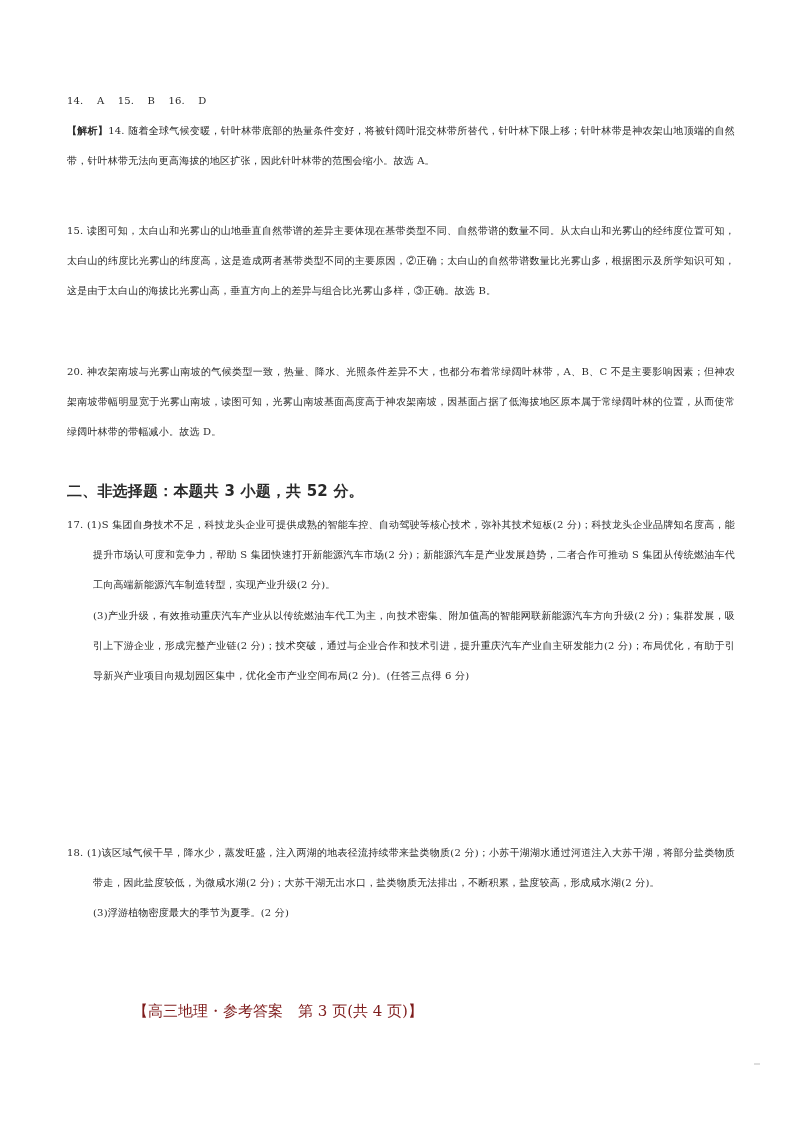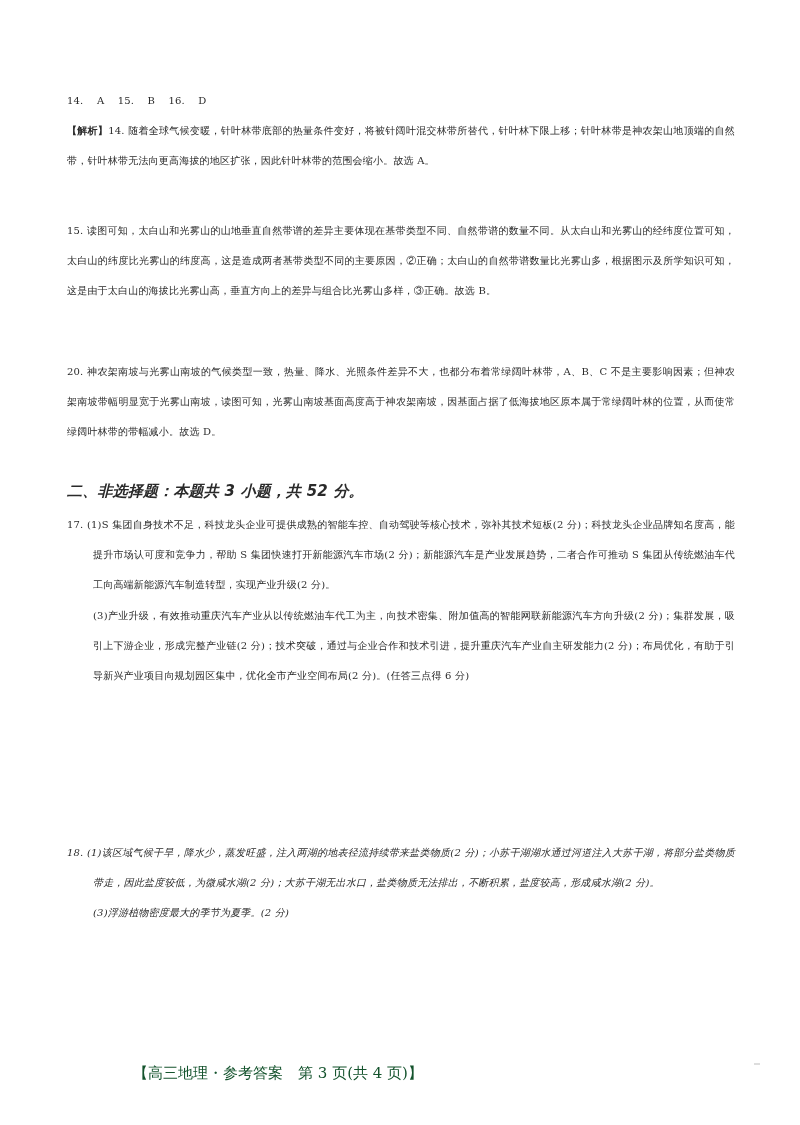--- a/index.html
+++ b/index.html
@@ -36,7 +36,7 @@
     <p class="p">20. 神农架南坡与光雾山南坡的气候类型一致，热量、降水、光照条件差异不大，也都分布着常绿阔叶林带，A、B、C 不是主要影响因素；但神农架南坡带幅明显宽于光雾山南坡，读图可知，光雾山南坡基面高度高于神农架南坡，因基面占据了低海拔地区原本属于常绿阔叶林的位置，从而使常绿阔叶林带的带幅减小。故选 D。</p>
   </div>
 
-  <div class="block" style="top:476px;font-style:italic;">
+  <div class="block" style="top:476px;">
     <p class="p bold">二、非选择题：本题共 3 小题，共 52 分。</p>
   </div>
 

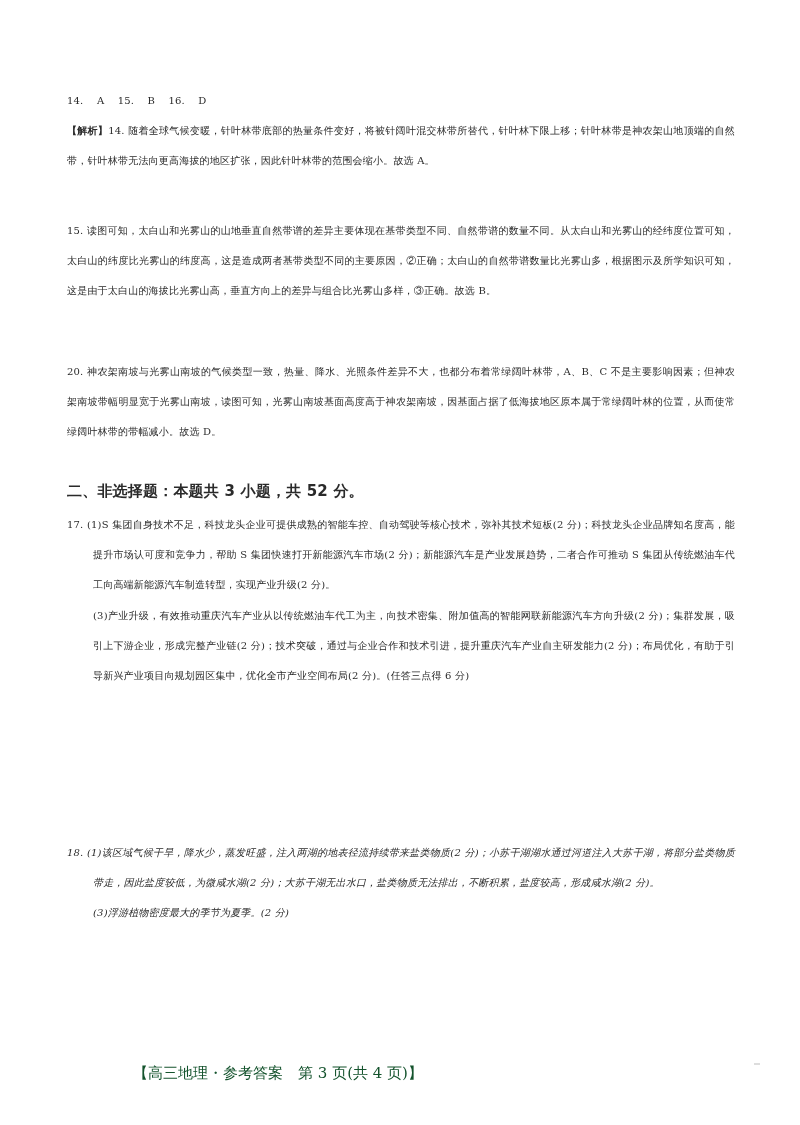--- a/index.html
+++ b/index.html
@@ -45,7 +45,7 @@
     <p class="p sub">(3)产业升级，有效推动重庆汽车产业从以传统燃油车代工为主，向技术密集、附加值高的智能网联新能源汽车方向升级(2 分)；集群发展，吸引上下游企业，形成完整产业链(2 分)；技术突破，通过与企业合作和技术引进，提升重庆汽车产业自主研发能力(2 分)；布局优化，有助于引导新兴产业项目向规划园区集中，优化全市产业空间布局(2 分)。(任答三点得 6 分)</p>
   </div>
 
-  <div class="block" style="top:838px;font-style:italic;">
+  <div class="block" style="top:838px;">
     <p class="p hang">18. (1)该区域气候干旱，降水少，蒸发旺盛，注入两湖的地表径流持续带来盐类物质(2 分)；小苏干湖湖水通过河道注入大苏干湖，将部分盐类物质带走，因此盐度较低，为微咸水湖(2 分)；大苏干湖无出水口，盐类物质无法排出，不断积累，盐度较高，形成咸水湖(2 分)。</p>
     <p class="p sub">(3)浮游植物密度最大的季节为夏季。(2 分)</p>
   </div>

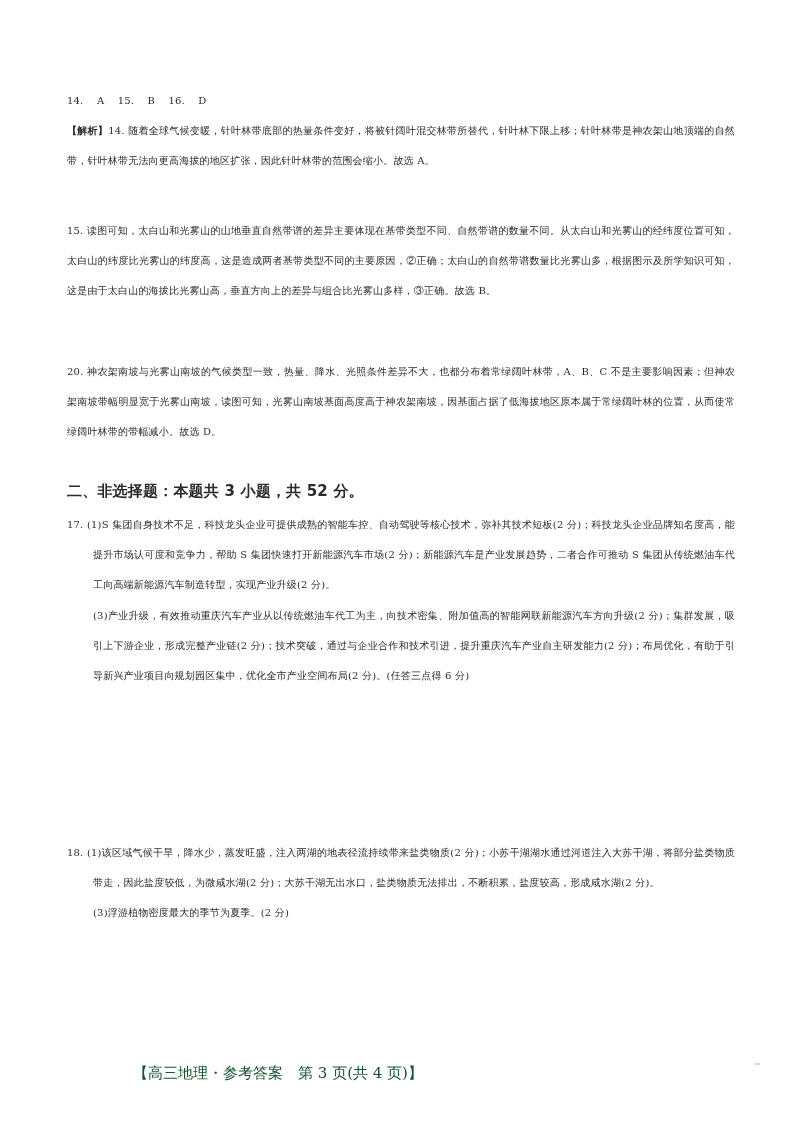--- a/index.html
+++ b/index.html
@@ -13,8 +13,8 @@
     .sub { padding-left: 26px; }
     .bold { font-weight: bold; font-family: "DejaVu Sans", "Liberation Sans", sans-serif; font-size: 15px; }
     .tag { font-weight: bold; font-family: "DejaVu Sans", sans-serif; }
-    .footer { position: absolute; top: 1064px; left: 0; width: 676px; text-align: center;
-      font-size: 15px; color: #14532d; }
+    .footer { position: absolute; top: 1002px; left: 0; width: 676px; text-align: center;
+      font-size: 15px; color: #7f1d1d; }
     .footer span { position: relative; left: -60px; }
     .dot { position: absolute; right: 40px; top: 1063px; width: 6px; height: 2px; background: #ddd; }
   </style>

